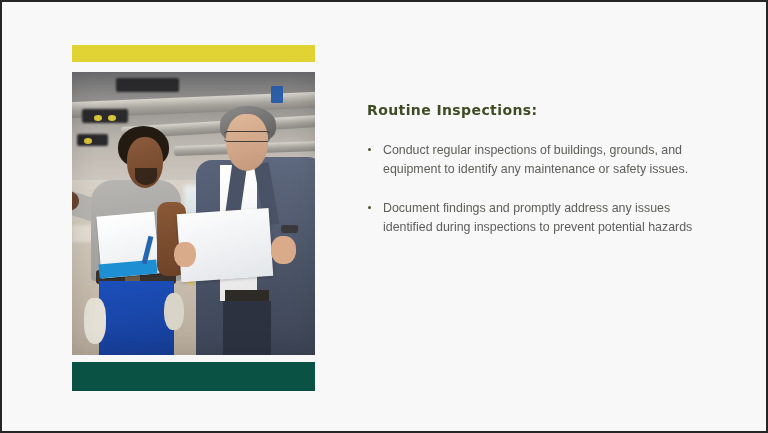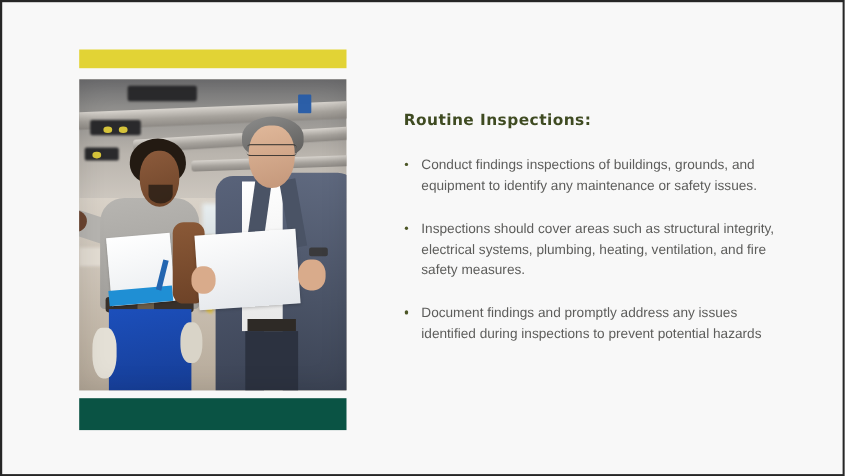--- a/index.html
+++ b/index.html
@@ -356,7 +356,7 @@
   <div class="content">
     <h1 class="title">Routine Inspections:</h1>
     <ul class="bullets">
-      <li class="bullet">Conduct findings inspections of buildings, grounds, and equipment to identify any maintenance or safety issues.</li>
+      <li class="bullet">Conduct regular inspections of buildings, grounds, and equipment to identify any maintenance or safety issues.</li>
       <li class="bullet">Inspections should cover areas such as structural integrity, electrical systems, plumbing, heating, ventilation, and fire safety measures.</li>
       <li class="bullet">Document findings and promptly address any issues identified during inspections to prevent potential hazards</li>
     </ul>

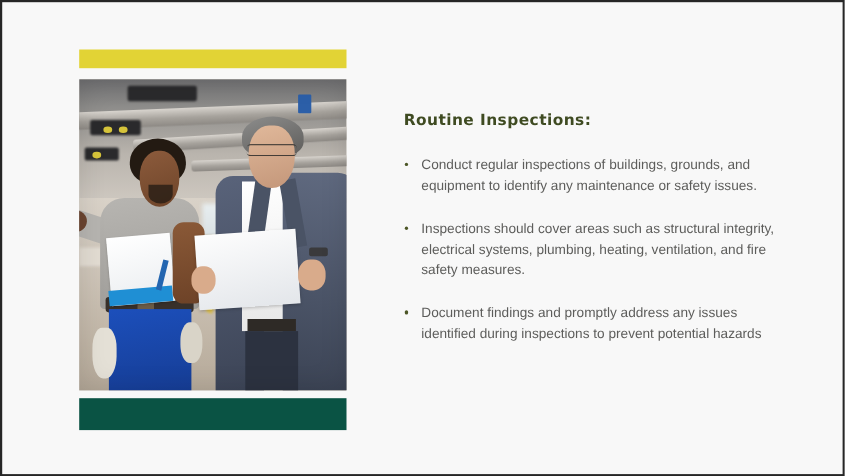--- a/index.html
+++ b/index.html
@@ -357,7 +357,6 @@
     <h1 class="title">Routine Inspections:</h1>
     <ul class="bullets">
       <li class="bullet">Conduct regular inspections of buildings, grounds, and equipment to identify any maintenance or safety issues.</li>
-      <li class="bullet">Inspections should cover areas such as structural integrity, electrical systems, plumbing, heating, ventilation, and fire safety measures.</li>
       <li class="bullet">Document findings and promptly address any issues identified during inspections to prevent potential hazards</li>
     </ul>
   </div>

